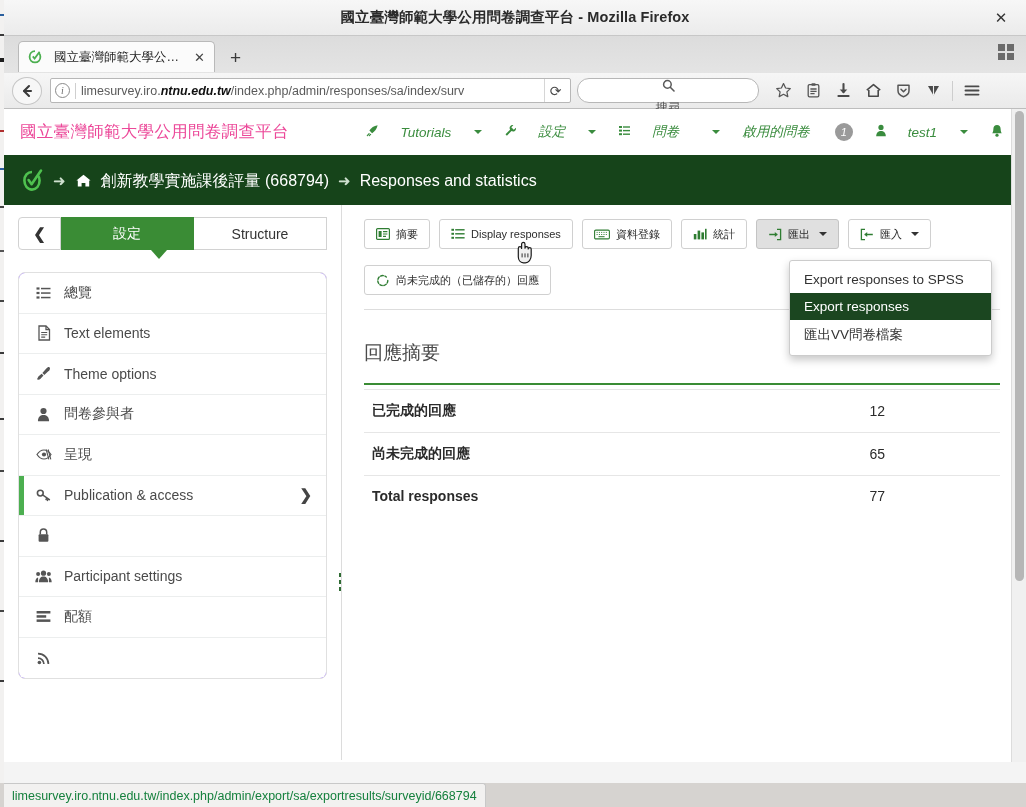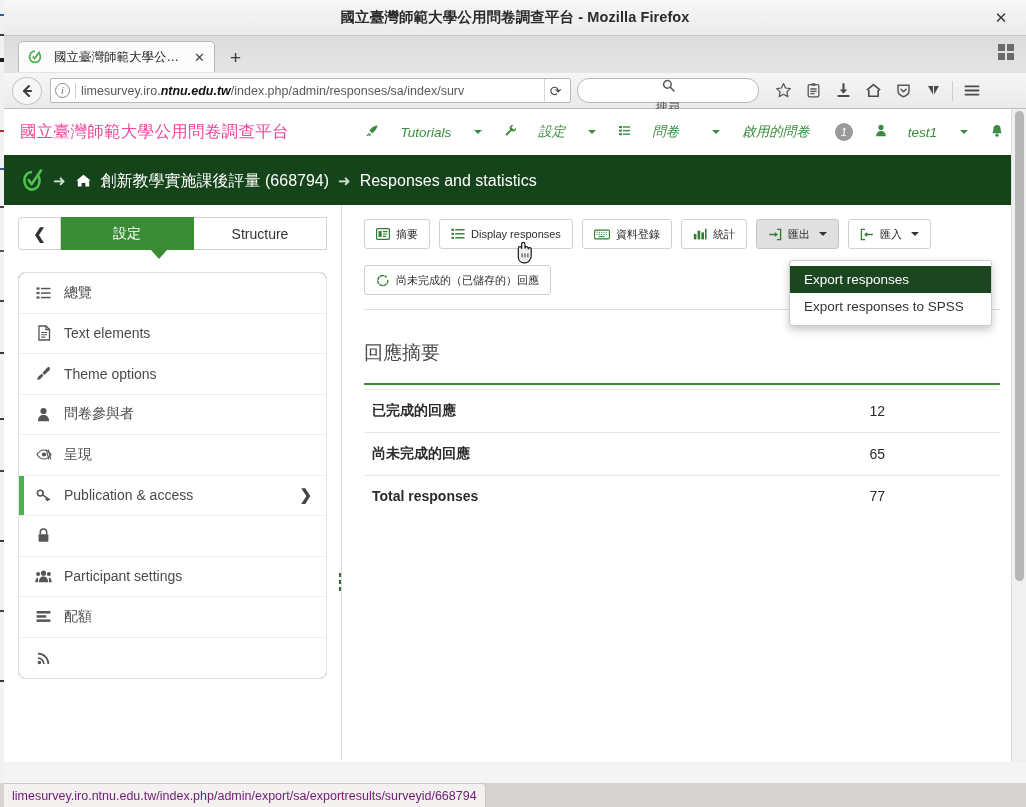--- a/index.html
+++ b/index.html
@@ -724,8 +724,8 @@
           </div>
 
           <div id="export-menu">
+            <div class="mi">Export responses to SPSS</div>
             <div class="mi hl">Export responses</div>
-            <div class="mi">Export responses to SPSS</div>
           </div>
 
           <div id="cursor">

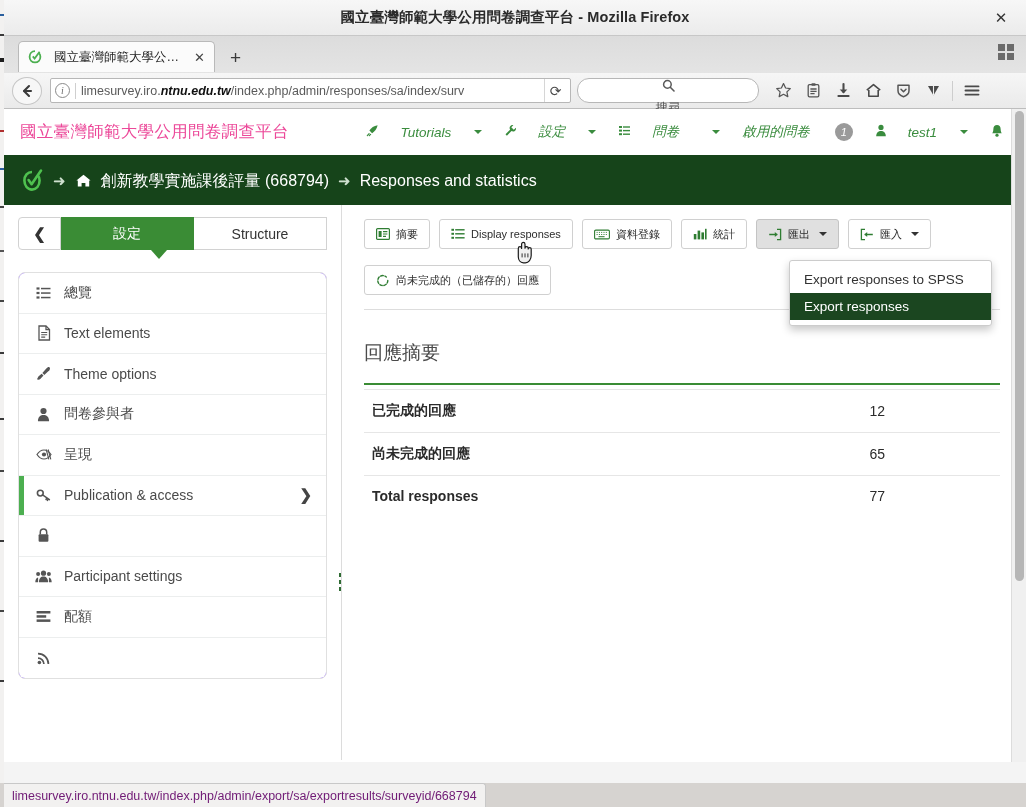--- a/index.html
+++ b/index.html
@@ -726,6 +726,7 @@
           <div id="export-menu">
             <div class="mi">Export responses to SPSS</div>
             <div class="mi hl">Export responses</div>
+            <div class="mi">匯出VV問卷檔案</div>
           </div>
 
           <div id="cursor">

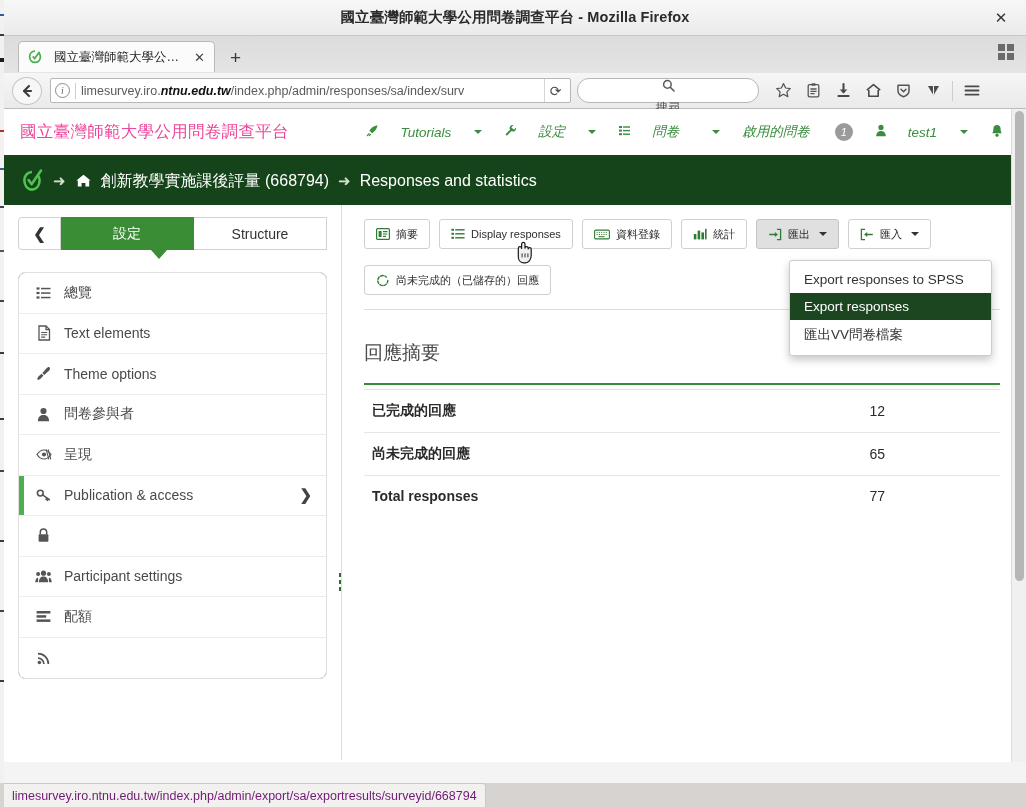--- a/index.html
+++ b/index.html
@@ -287,7 +287,7 @@
     background: #f2f1f0; border: 1px solid #c8c8c8; border-left: none; border-bottom: none;
     border-radius: 0 3px 0 0;
     display: flex; align-items: center; padding: 0 8px;
-    font-size: 12.5px; color: #701a75; z-index: 80;
+    font-size: 12.5px; color: #15803d; z-index: 80;
   }
   #os-taskbar {
     position: absolute; left: 0; bottom: 0; width: 1026px; height: 24px;

